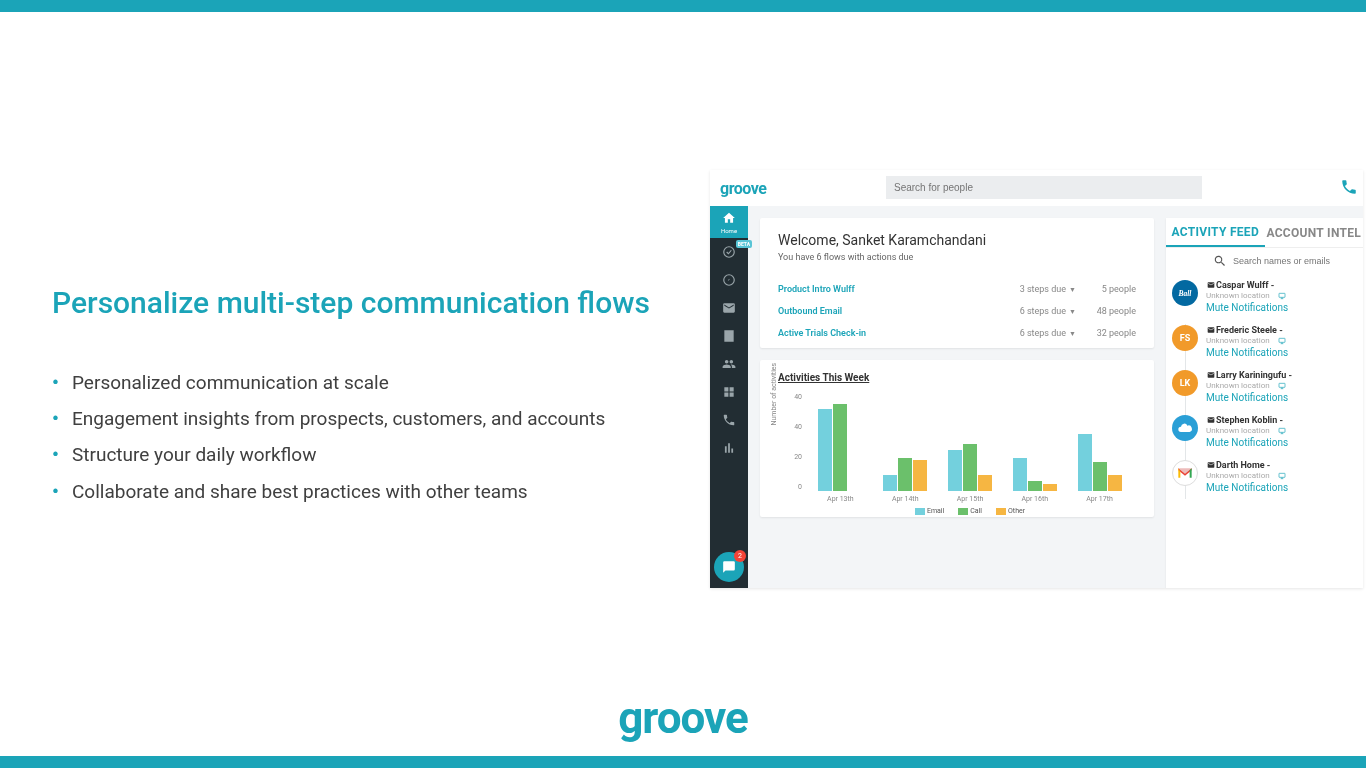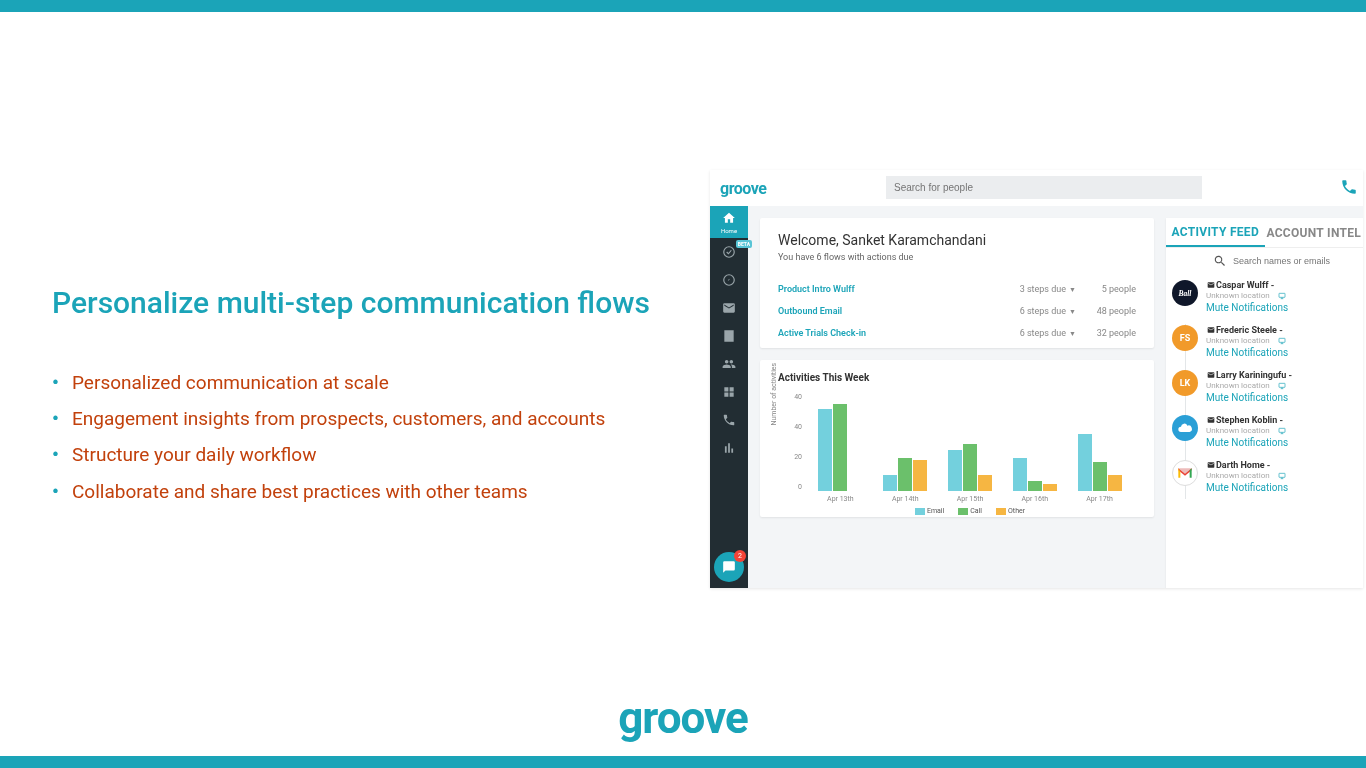--- a/index.html
+++ b/index.html
@@ -273,7 +273,7 @@
       <div class="timeline-line"></div>
       <div id="feed-container">
           <div class="feed-item">
-            <div class="feed-avatar" style="background:#0f172a;">
+            <div class="feed-avatar" style="background:#0369a1;">
               <svg width="20" height="20" viewBox="0 0 24 24">
                 <text x="12" y="15" text-anchor="middle" font-size="9" font-style="italic" fill="#fff" font-family="cursive">Ball</text>
               </svg>

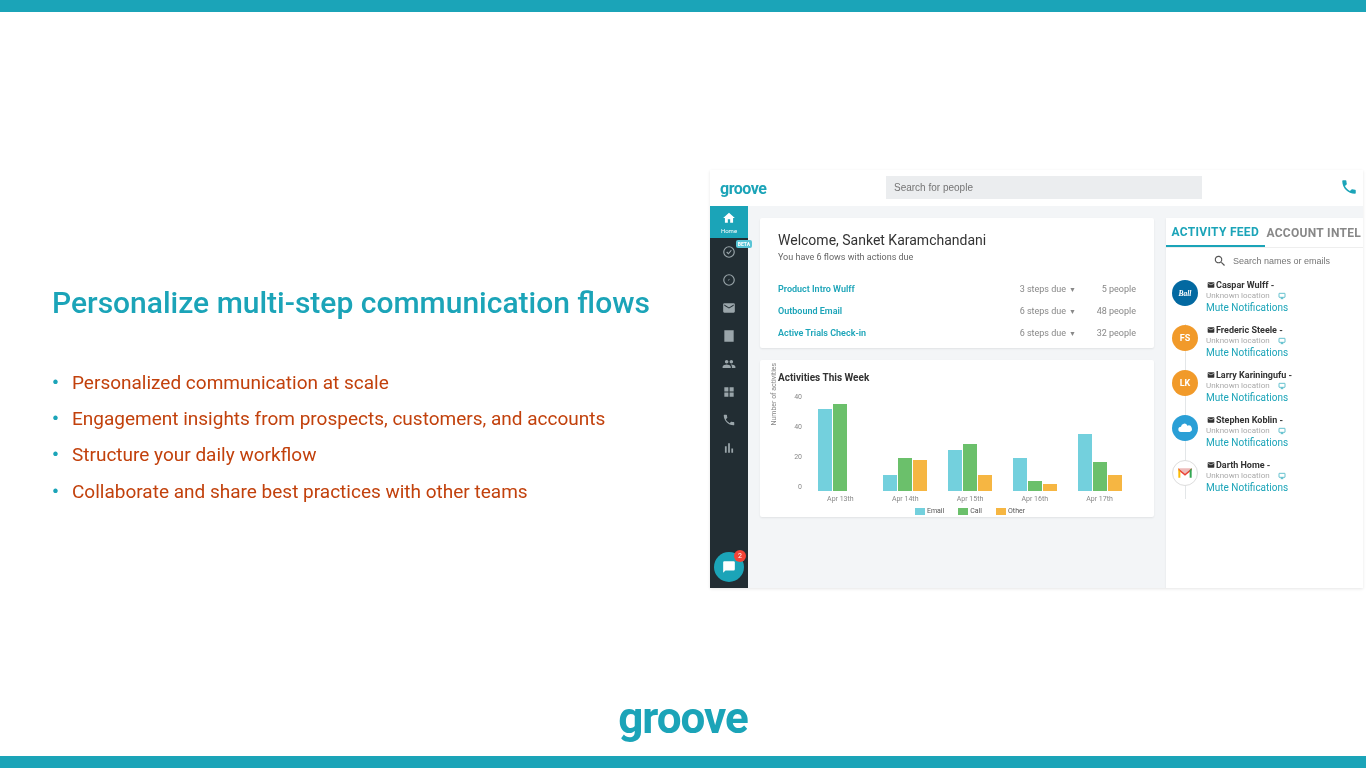--- a/index.html
+++ b/index.html
@@ -11,7 +11,7 @@
 .slide-left { position: absolute; left: 52px; top: 285px; width: 640px; }
 .slide-heading { color: #1ba4b8; font-size: 30px; font-weight: 500; margin-bottom: 46px; }
 .bullets { list-style: none; }
-.bullets li { color: #c2410c; font-size: 19px; line-height: 1.8; position: relative; padding-left: 20px; margin-bottom: 2px; }
+.bullets li { color: #404040; font-size: 19px; line-height: 1.8; position: relative; padding-left: 20px; margin-bottom: 2px; }
 .bullets li::before { content: "•"; position: absolute; left: 0; color: #1ba4b8; font-weight: bold; }
 
 .bottom-logo { position: absolute; bottom: 24px; left: 50%; transform: translateX(-50%); }

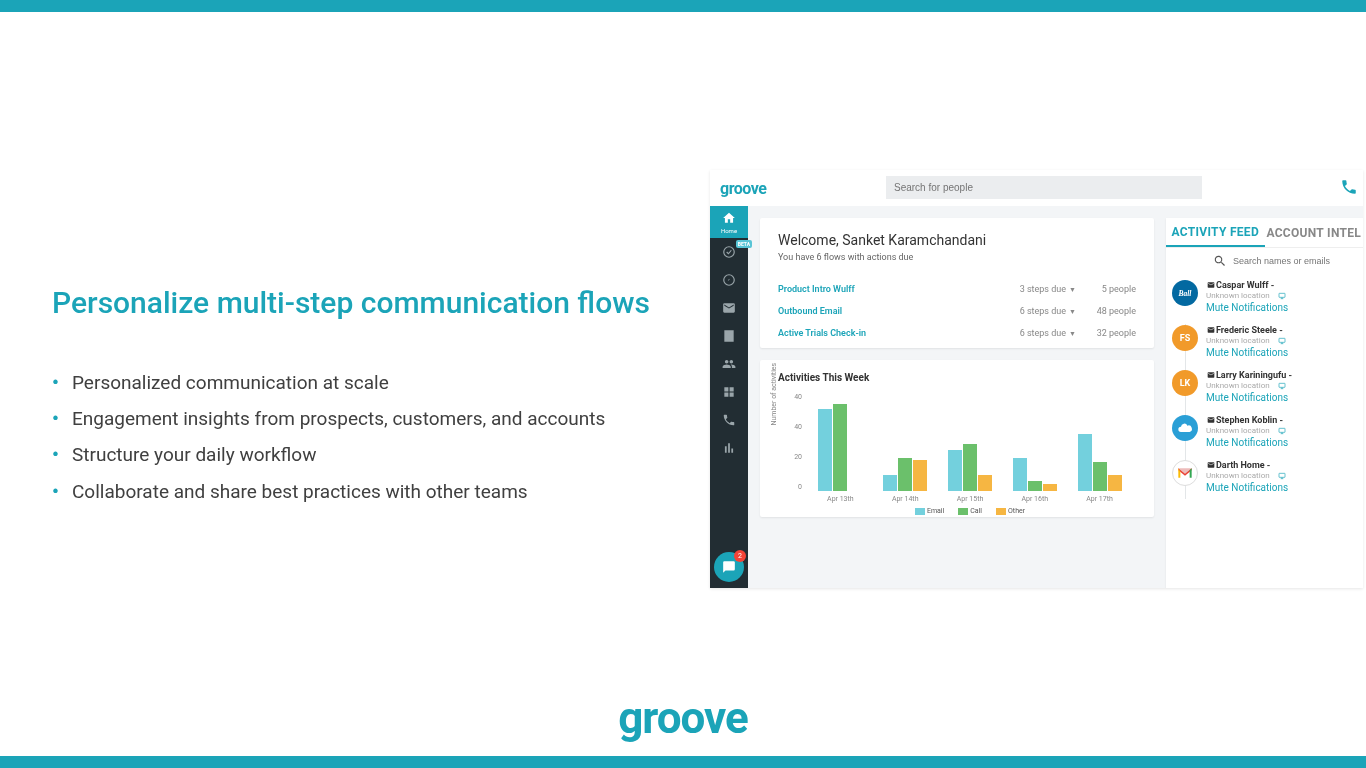--- a/index.html
+++ b/index.html
@@ -48,7 +48,7 @@
 .flow-people { color: #888; width: 60px; text-align: right; }
 
 .activities-card { background: #fff; margin-top: 12px; padding: 12px 18px 4px; border-radius: 2px; box-shadow: 0 1px 2px rgba(0,0,0,.08); }
-.activities-title { font-size: 10px; font-weight: 700; color: #333; margin-bottom: 10px; }
+.activities-title { font-size: 10px; font-weight: 700; color: #333; margin-bottom: 10px; text-decoration: underline; }
 .chart-area { position: relative; height: 120px; }
 .yaxis-label { position: absolute; left: -4px; top: 50%; transform: rotate(-90deg) translateX(50%); transform-origin: left center; font-size: 7px; color: #888; }
 .yaxis-ticks { position: absolute; left: 8px; top: 0; bottom: 22px; width: 16px; display: flex; flex-direction: column; justify-content: space-between; font-size: 7px; color: #888; text-align: right; }

